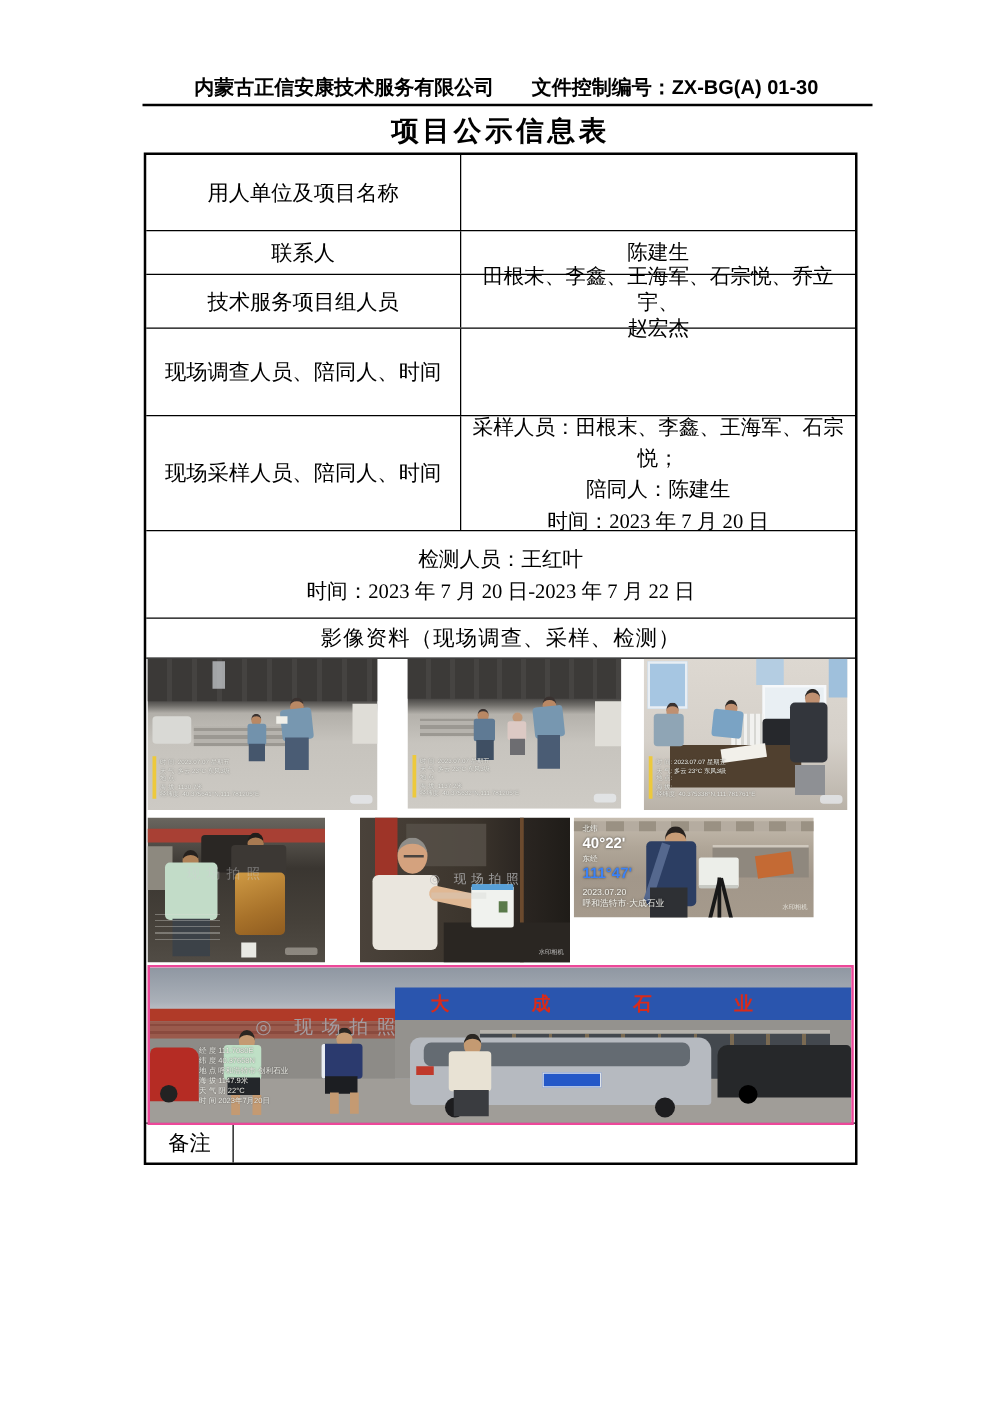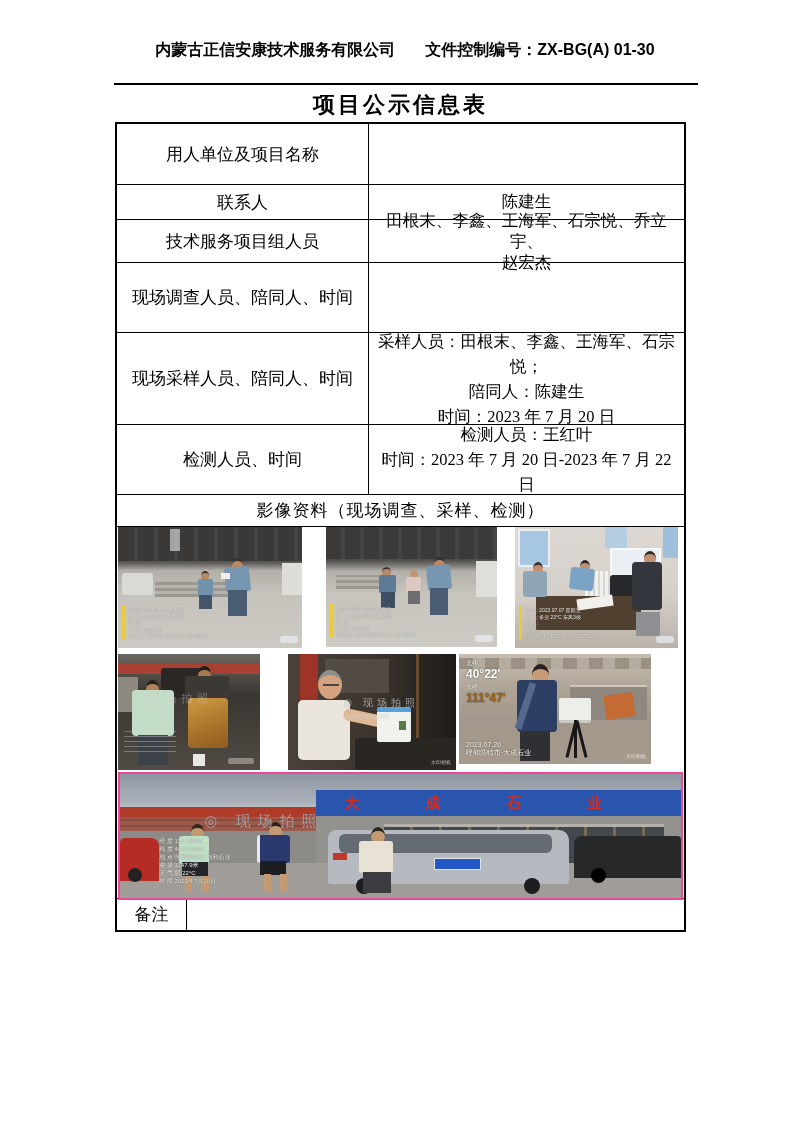--- a/index.html
+++ b/index.html
@@ -6,7 +6,7 @@
   .page{position:relative;width:800px;height:1131px;background:#fff;margin:0 auto;overflow:hidden;
         font-family:"Liberation Serif","DejaVu Serif",serif;color:#000;}
   
-  .hdr{position:absolute;left:110px;top:40px;width:590px;display:flex;justify-content:center;gap:30px;
+  .hdr{position:absolute;left:110px;top:60px;width:590px;display:flex;justify-content:center;gap:30px;
        font-family:"Liberation Sans","DejaVu Sans",sans-serif;font-weight:700;font-size:16px;}
   .rule{position:absolute;left:114px;top:83px;width:584px;height:2px;background:#000;}
   .title{position:absolute;left:115px;top:90px;width:571px;text-align:center;font-size:22px;font-weight:700;

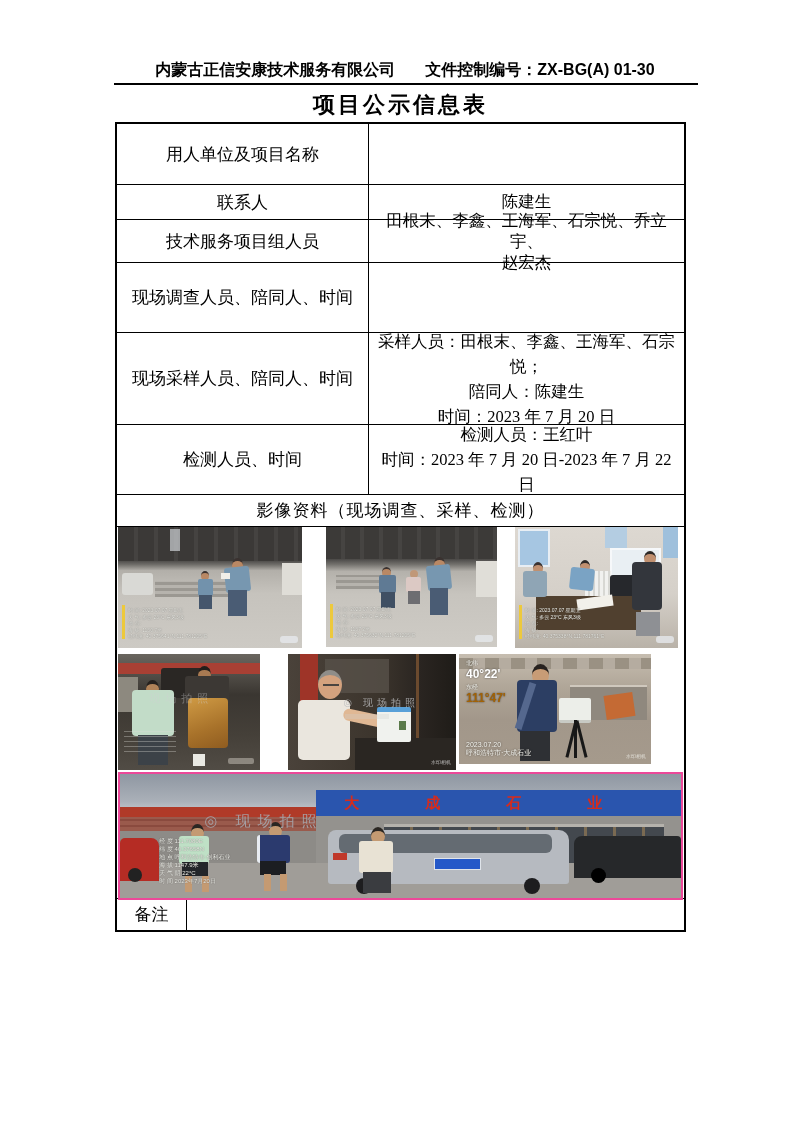--- a/index.html
+++ b/index.html
@@ -76,7 +76,6 @@
     </div>
 
     <div class="tr" style="height:70px">
-      <div class="td-l">检测人员、时间</div>
       <div class="td-v" style="line-height:25px">检测人员：王红叶
 时间：2023 年 7 月 20 日-2023 年 7 月 22 日</div>
     </div>

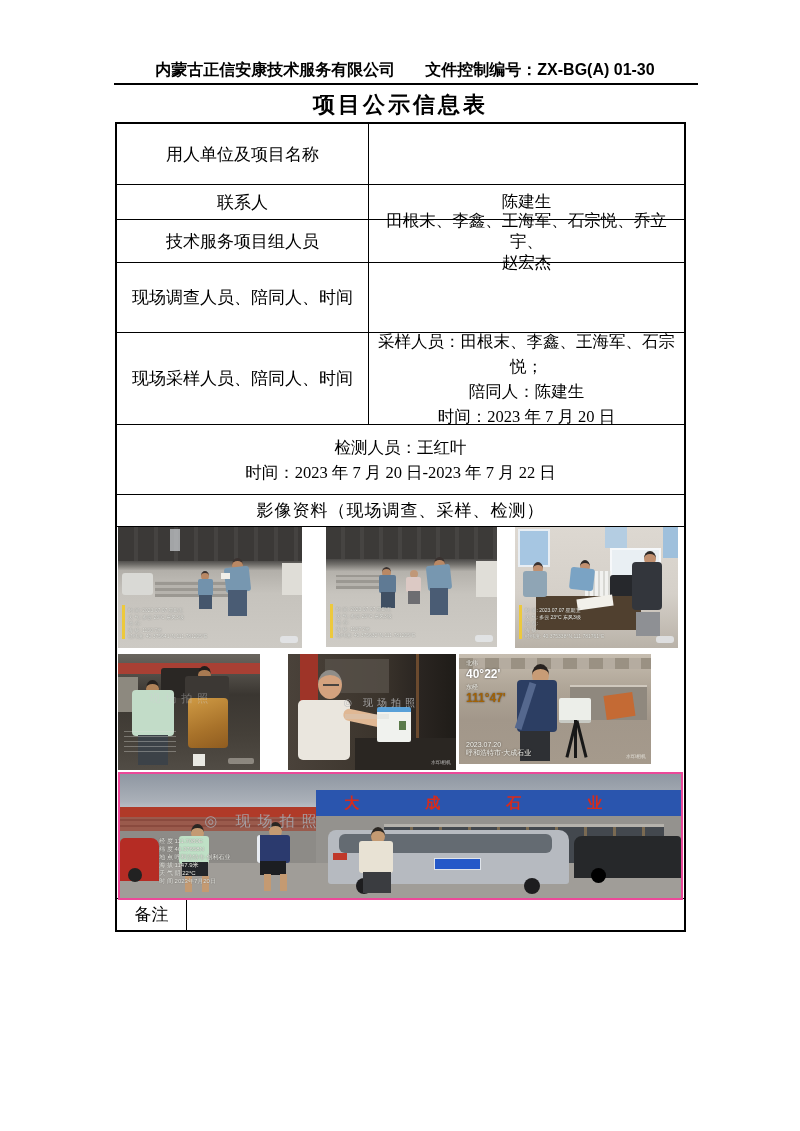--- a/index.html
+++ b/index.html
@@ -193,7 +193,7 @@
           <div class="stamp" style="right:5px;bottom:5px;font-size:5px;color:#e8e8e8;opacity:.75">水印相机</div>
         </div>
 
-        <div class="ph" style="left:342px;top:127px;width:192px;height:110px">
+        <div class="ph" style="left:342px;top:127px;width:192px;height:80px">
           <div class="abs" style="left:0;top:0;right:0;bottom:0;background:linear-gradient(180deg,#c6bdb0 0%,#b0a698 30%,#a2978a 60%,#a59a8c 100%)"></div>
           <div class="abs" style="left:0;top:4%;width:100%;height:10%;background:repeating-linear-gradient(90deg,#9a9183 0 14px,#b5aca0 14px 26px)"></div>
           <div class="abs" style="left:58%;top:28%;width:40%;height:30%;background:#8f887e;border-top:2px solid #cfc8bd"></div>

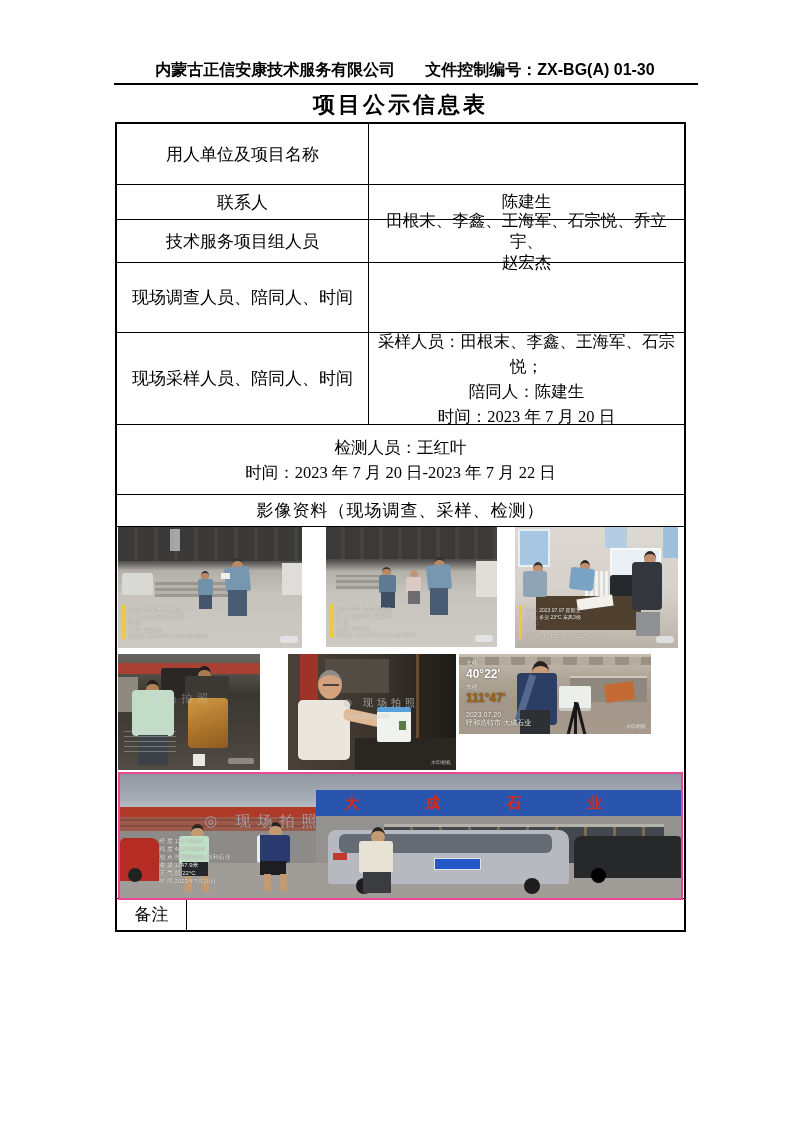--- a/index.html
+++ b/index.html
@@ -209,7 +209,7 @@
           <div class="stamp" style="left:7px;top:5px;font-size:6px;color:#f4f4ee;text-shadow:0 0 2px rgba(0,0,0,.6)">北纬</div>
           <div class="stamp" style="left:7px;top:13px;font-size:12px;font-weight:700;color:#fff;text-shadow:0 0 2px rgba(0,0,0,.6)">40°22'</div>
           <div class="stamp" style="left:7px;top:29px;font-size:6px;color:#f4f4ee;text-shadow:0 0 2px rgba(0,0,0,.6)">东经</div>
-          <div class="stamp" style="left:7px;top:37px;font-size:12px;font-weight:700;color:#a16207;text-shadow:0 0 2px rgba(0,0,0,.6)">111°47'</div>
+          <div class="stamp" style="left:7px;top:37px;font-size:12px;font-weight:700;color:#3b82f6;text-shadow:0 0 2px rgba(0,0,0,.6)">111°47'</div>
           <div class="stamp" style="left:7px;bottom:16px;font-size:7px;color:#f4f4ee;text-shadow:0 0 2px rgba(0,0,0,.6)">2023.07.20</div>
           <div class="stamp" style="left:7px;bottom:6px;font-size:7px;color:#f4f4ee;text-shadow:0 0 2px rgba(0,0,0,.6)">呼和浩特市·大成石业</div>
           <div class="stamp" style="right:5px;bottom:5px;font-size:5px;color:#f0f0ea;opacity:.8">水印相机</div>

